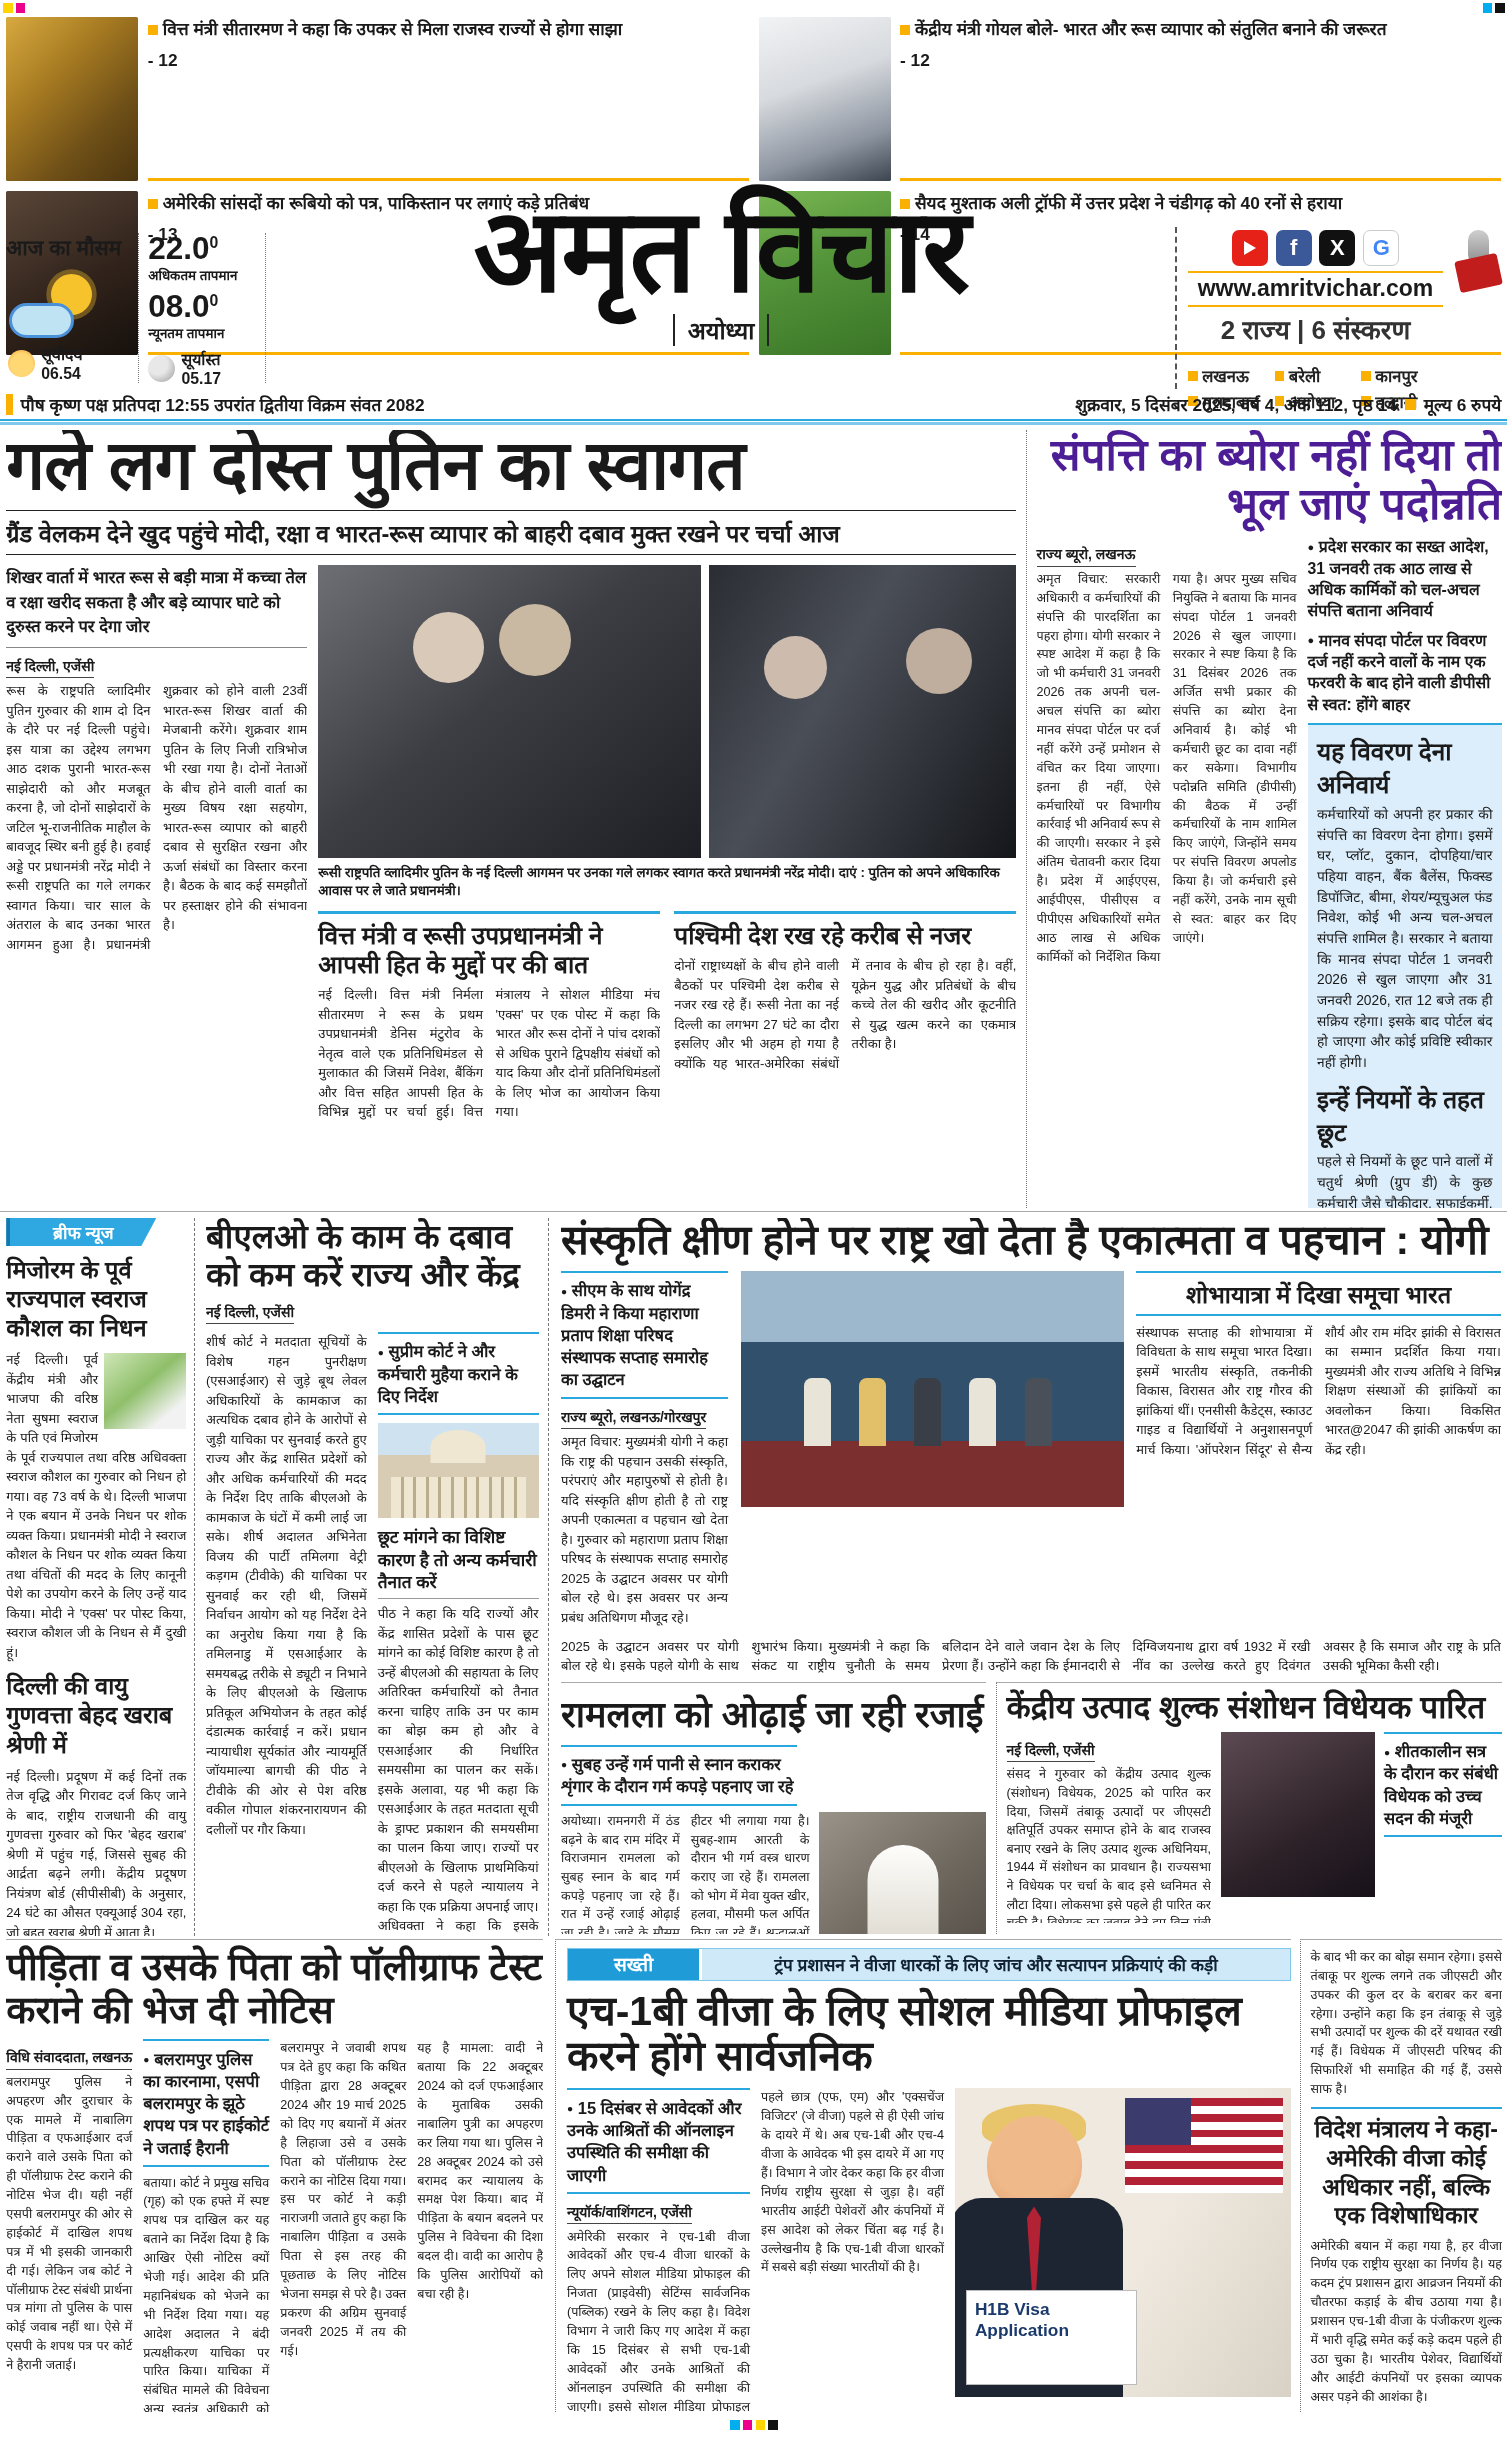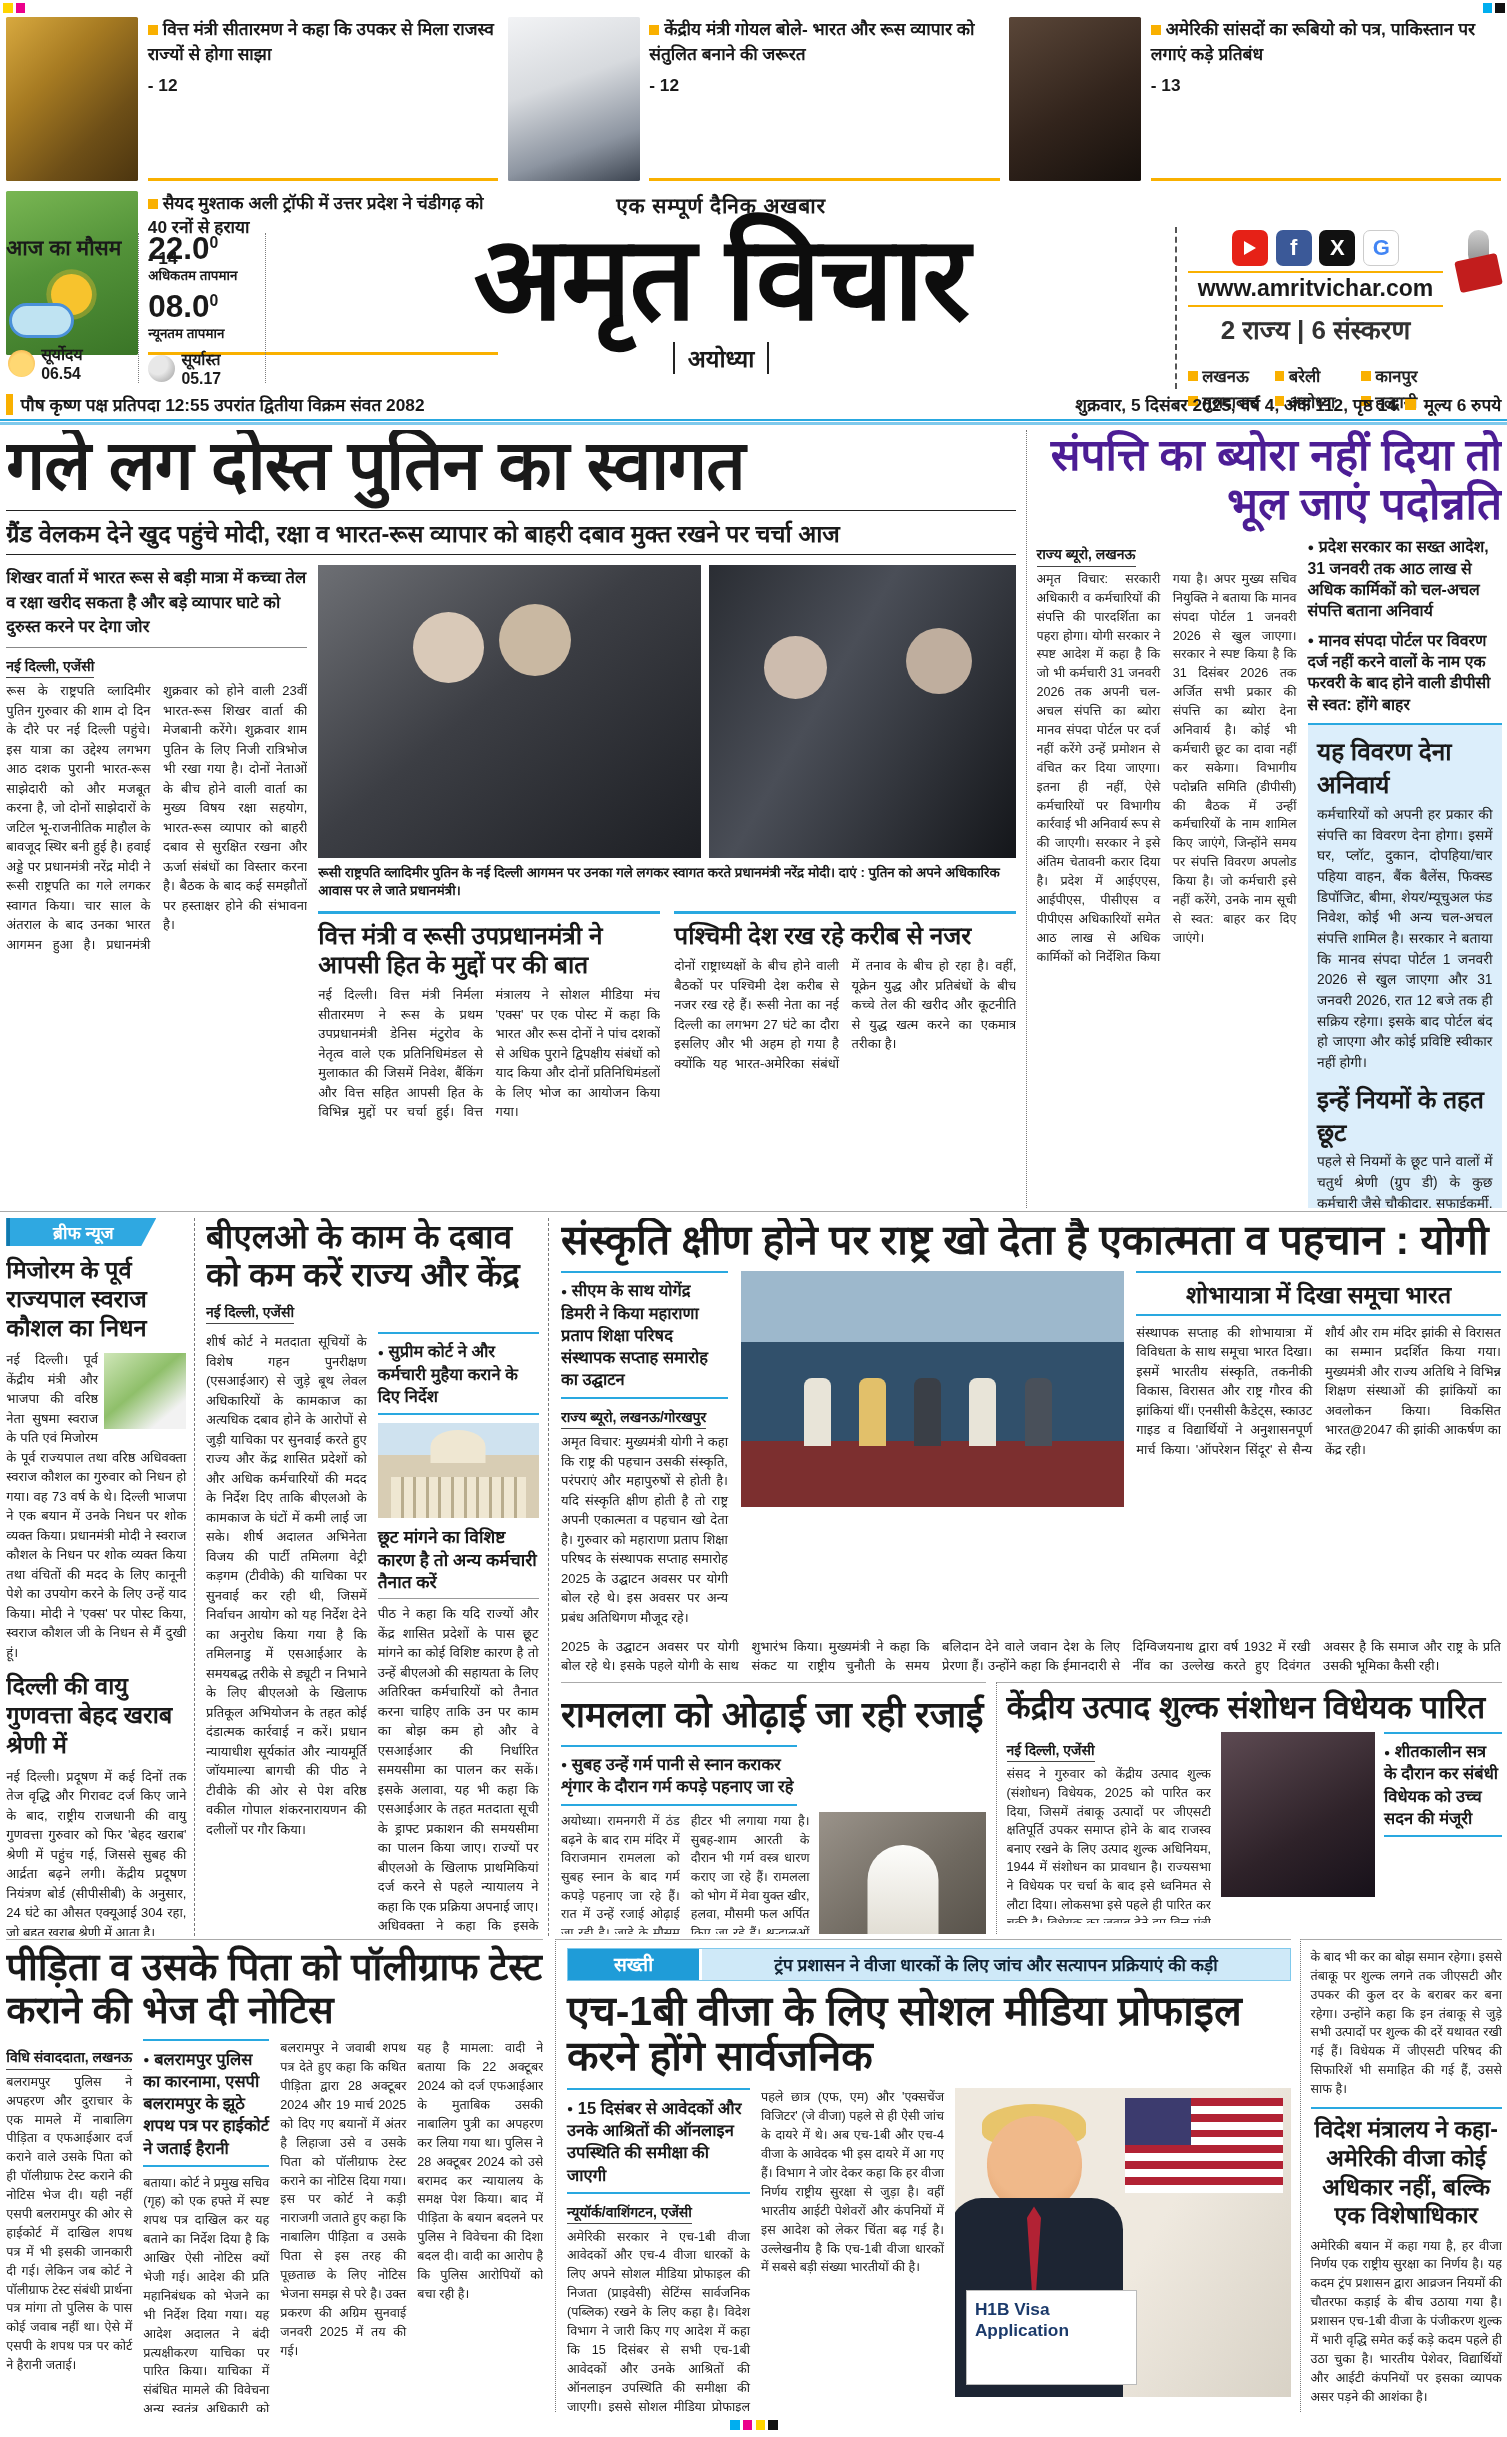--- a/index.html
+++ b/index.html
@@ -11,7 +11,7 @@
 .reg{width:9.5px;height:9.5px}
 .c-c{background:#00aeef}.c-m{background:#ec008c}.c-y{background:#ffd400}.c-k{background:#111}
 
-.topstrip{position:absolute;left:6.3px;top:17.3px;width:1495px;height:206px;display:grid;grid-template-columns:repeat(3,1fr);gap:9.5px}
+.topstrip{position:absolute;left:6.3px;top:17.3px;width:1495px;height:206px;display:grid;grid-template-columns:repeat(2,1fr);gap:9.5px}
 .teaser{display:flex;gap:9.5px}
 .t-photo{width:132px;height:164px;flex:0 0 auto;border-radius:1.6px}
 .t-txt{flex:1;padding-bottom:6.3px;border-bottom:3.2px solid #f9b000;font-weight:bold;font-size:17.3px;line-height:1.42}

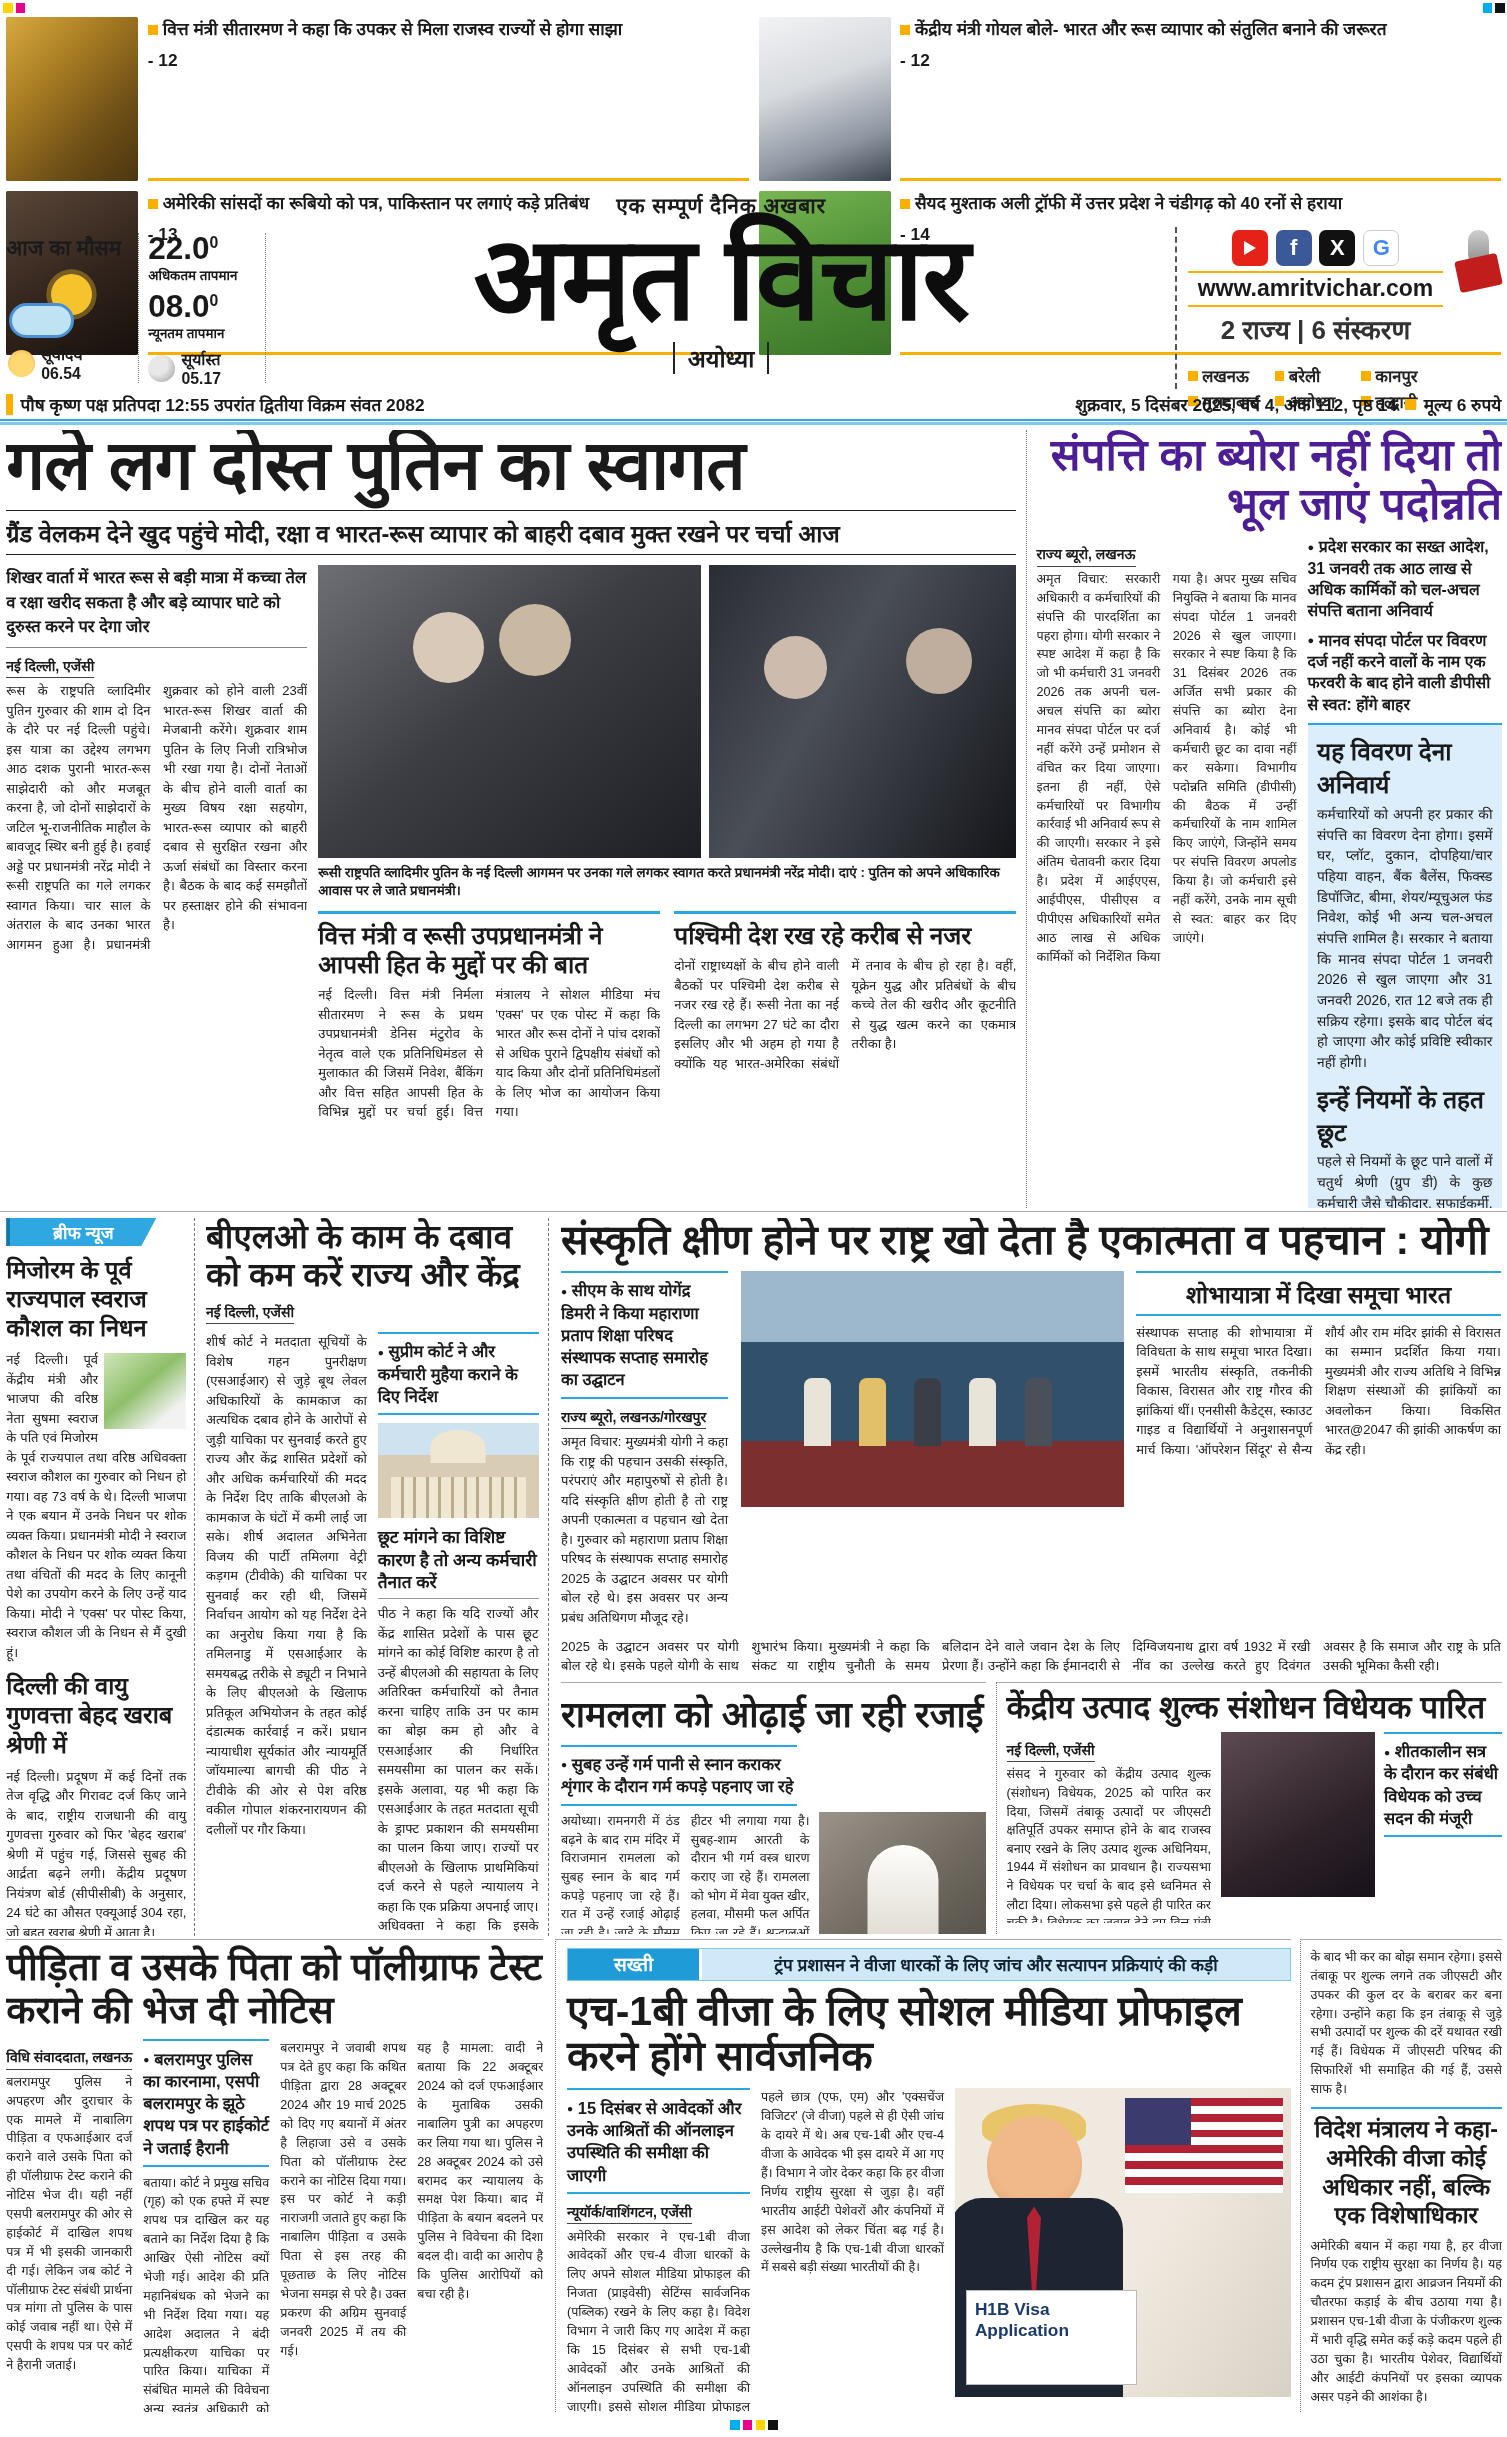--- a/index.html
+++ b/index.html
@@ -225,7 +225,6 @@
     </div>
 
     <div class="logo">
-      <div class="tagline">एक सम्पूर्ण दैनिक अखबार</div>
       <div class="title">अमृत विचार</div>
       <div class="edition">अयोध्या</div>
     </div>

